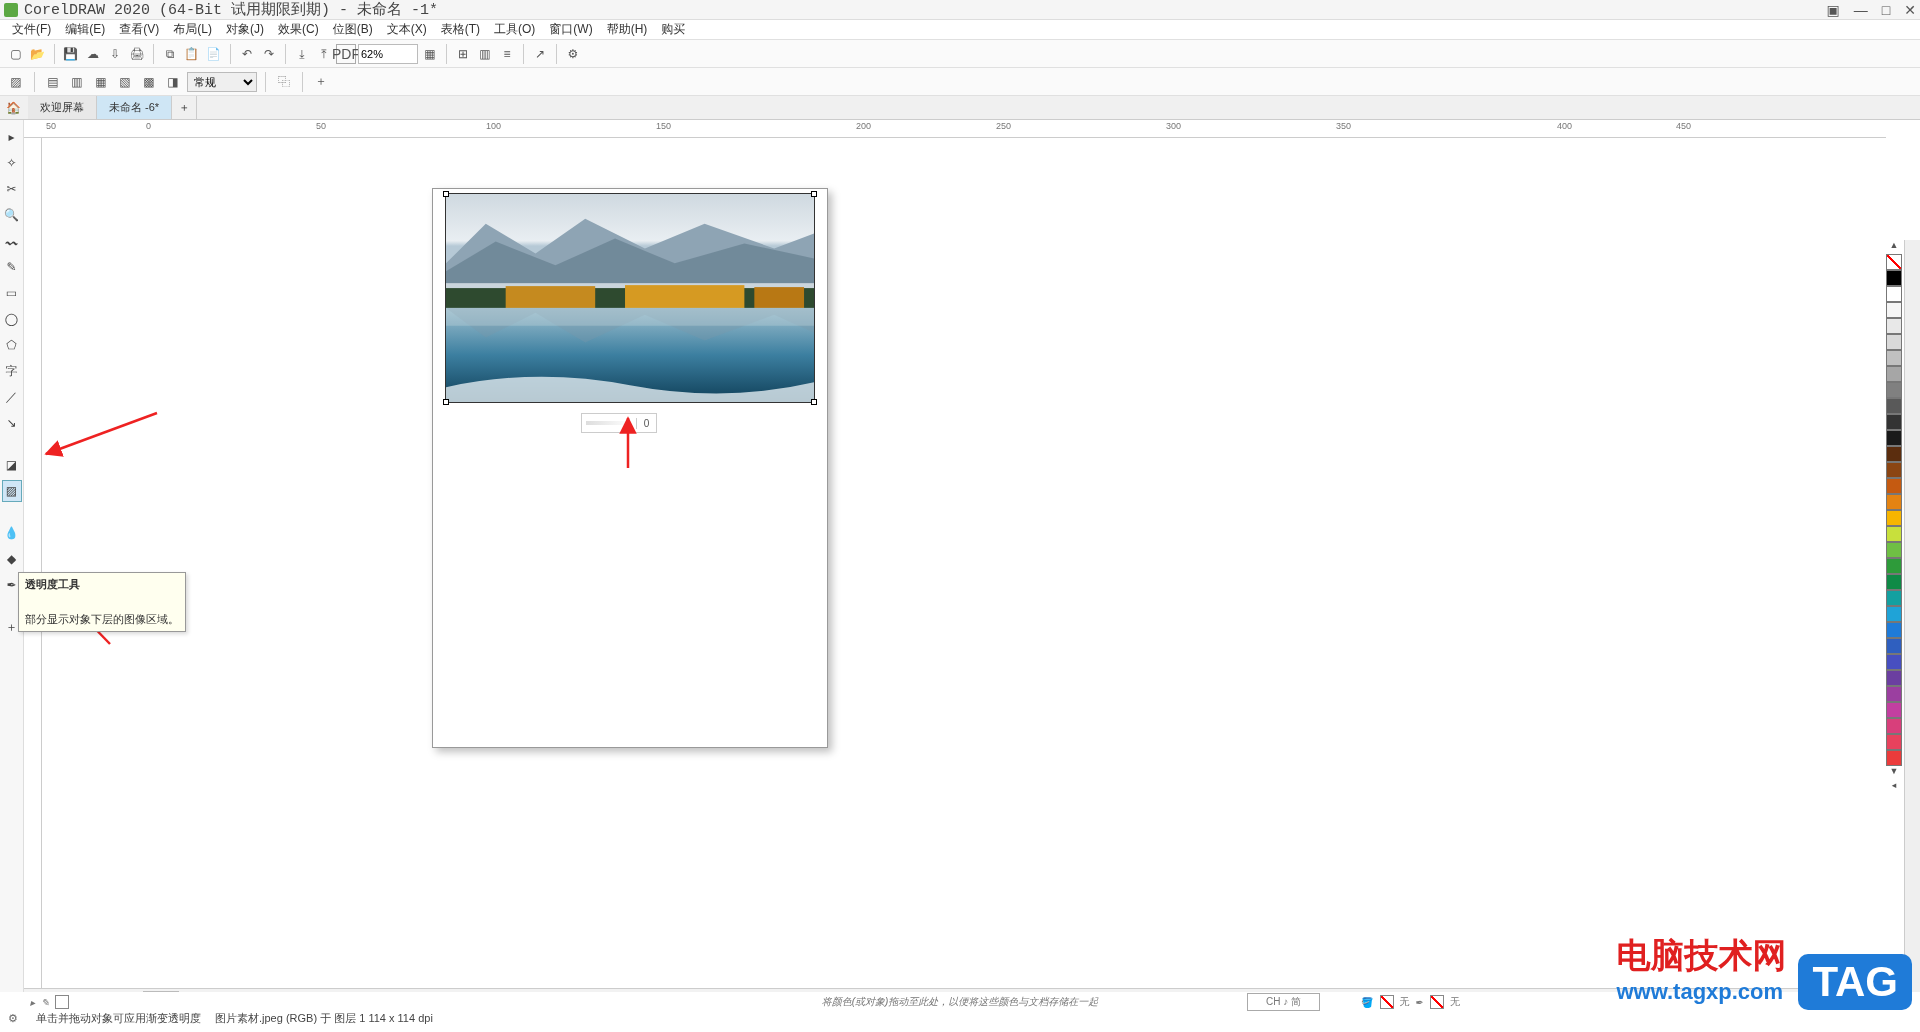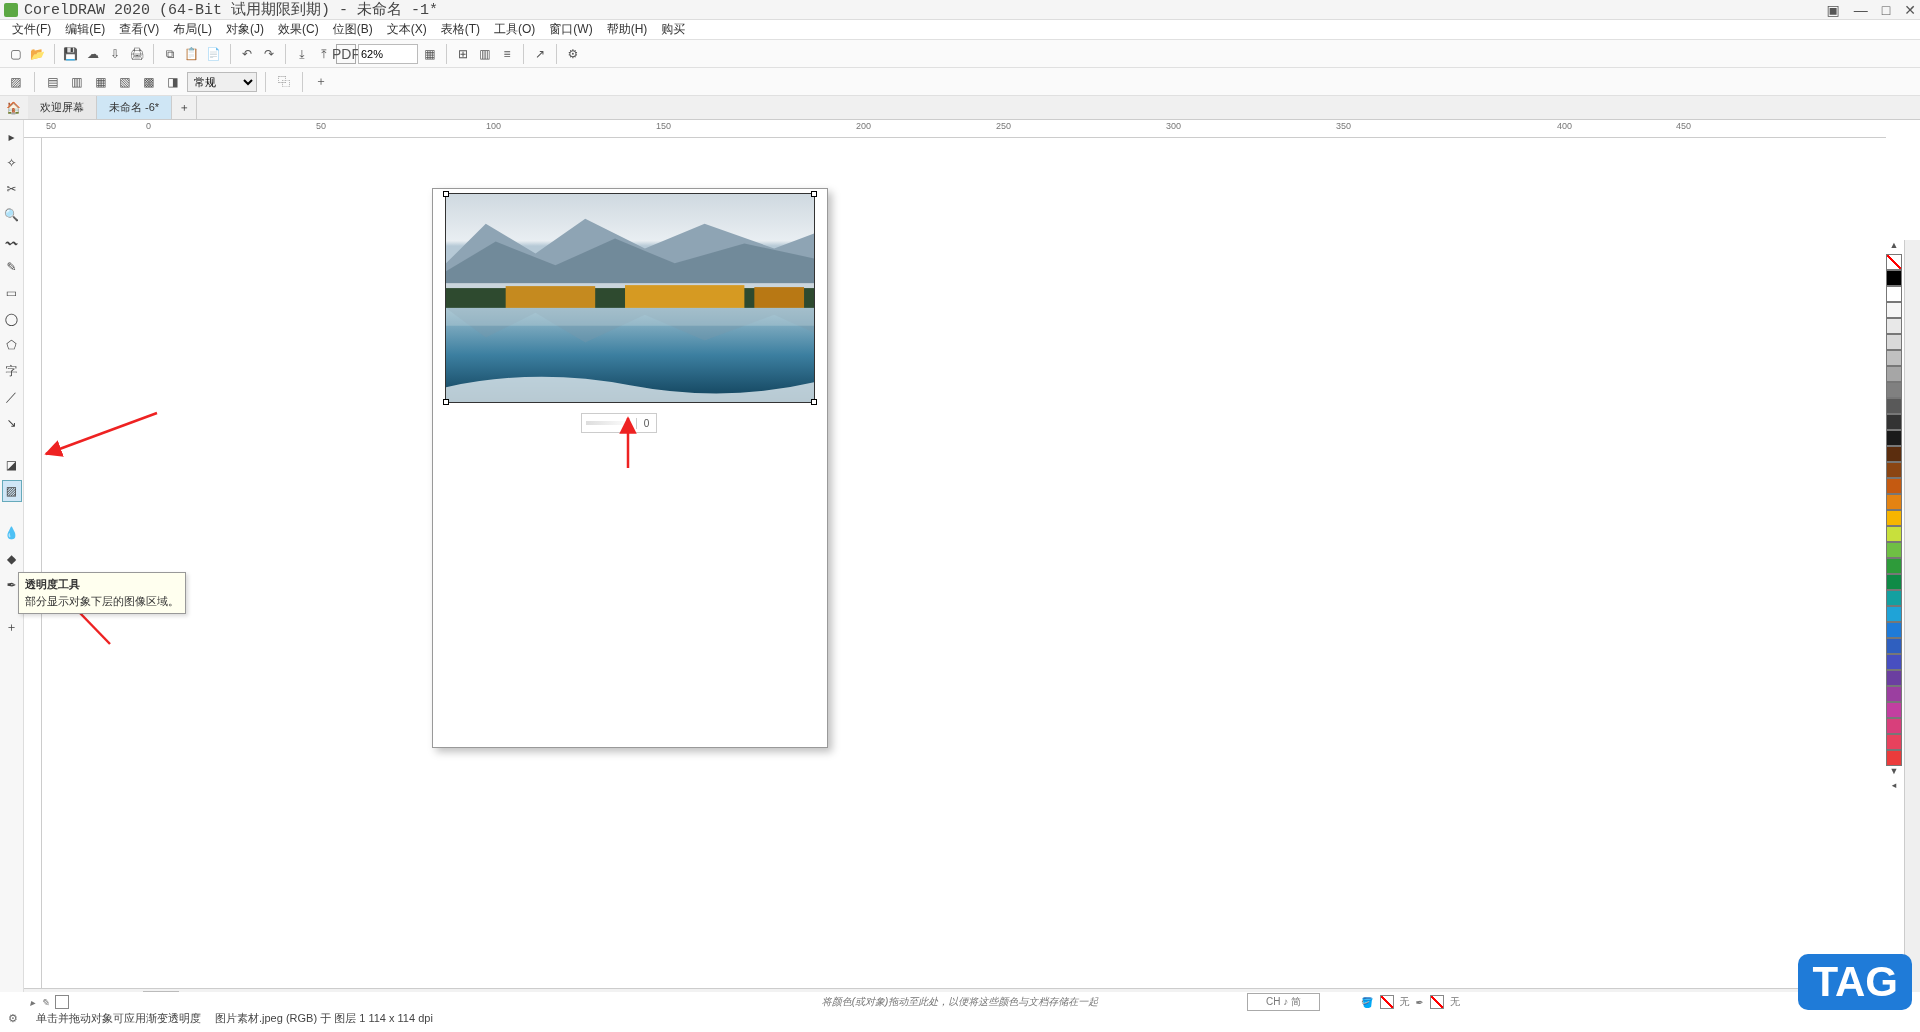--- a/index.html
+++ b/index.html
@@ -69,7 +69,7 @@
 
 
 .tooltip { position:absolute; left:18px; top:452px; background:#ffffef; border:1px solid #999; padding:4px 6px; font-size:11px; box-shadow:2px 2px 4px rgba(0,0,0,0.15); z-index:50; }
-.tooltip .tt-title { font-weight:bold; margin-bottom:2px; }
+.tooltip .tt-title { font-weight:bold; margin-bottom:20px; }
 
 
 .palette { position:absolute; right:18px; top:120px; width:16px; display:flex; flex-direction:column; }

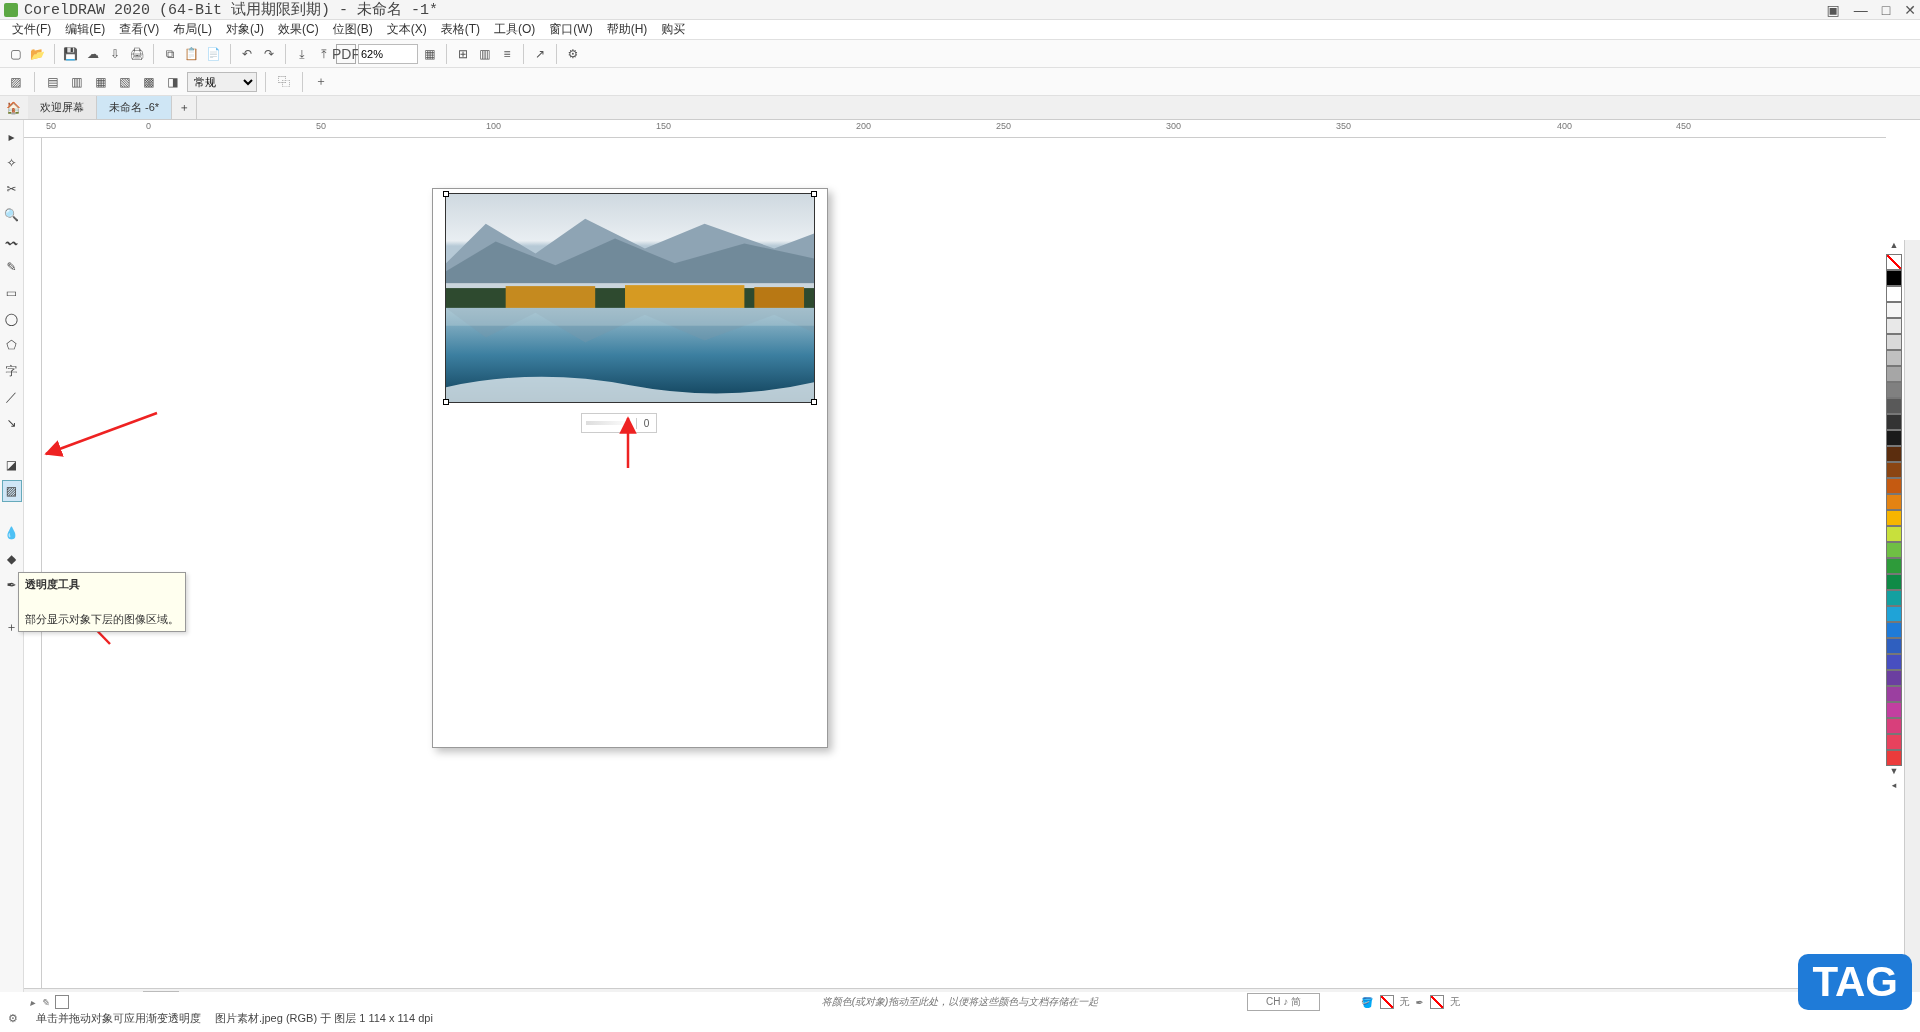--- a/index.html
+++ b/index.html
@@ -390,6 +390,10 @@
 </div>
 
 <div class="watermark-wrap">
+  <div class="wm-col">
+    <div class="wm1">电脑技术网</div>
+    <div class="wm2">www.tagxp.com</div>
+  </div>
   <div class="wm-tag">TAG</div>
 </div>
 

